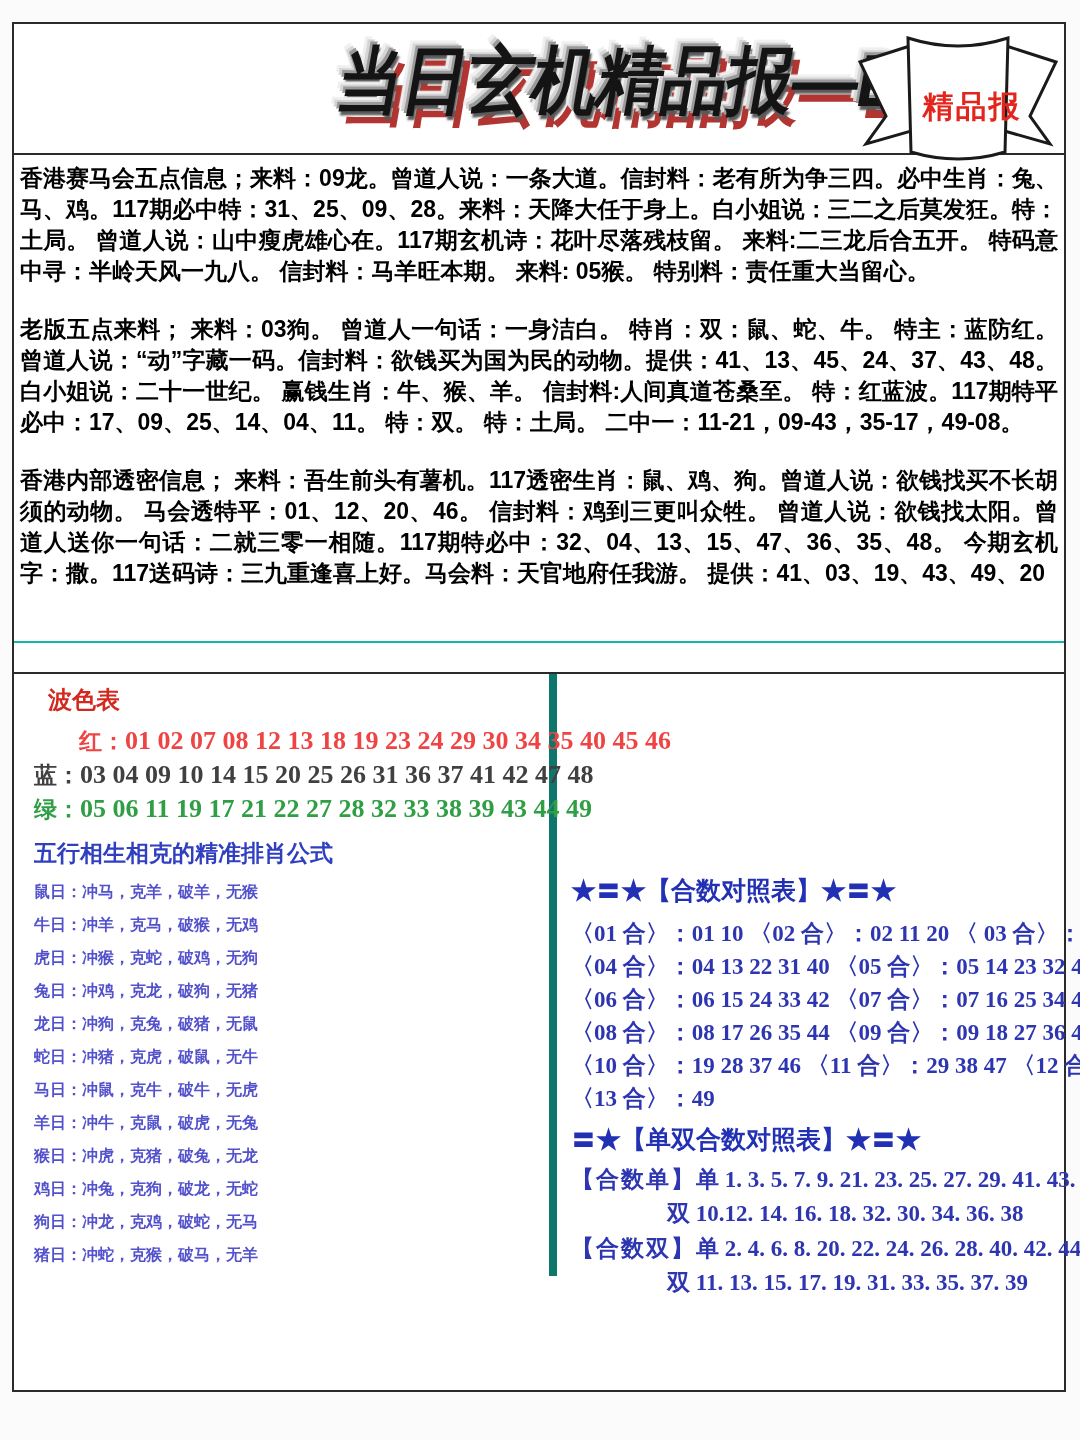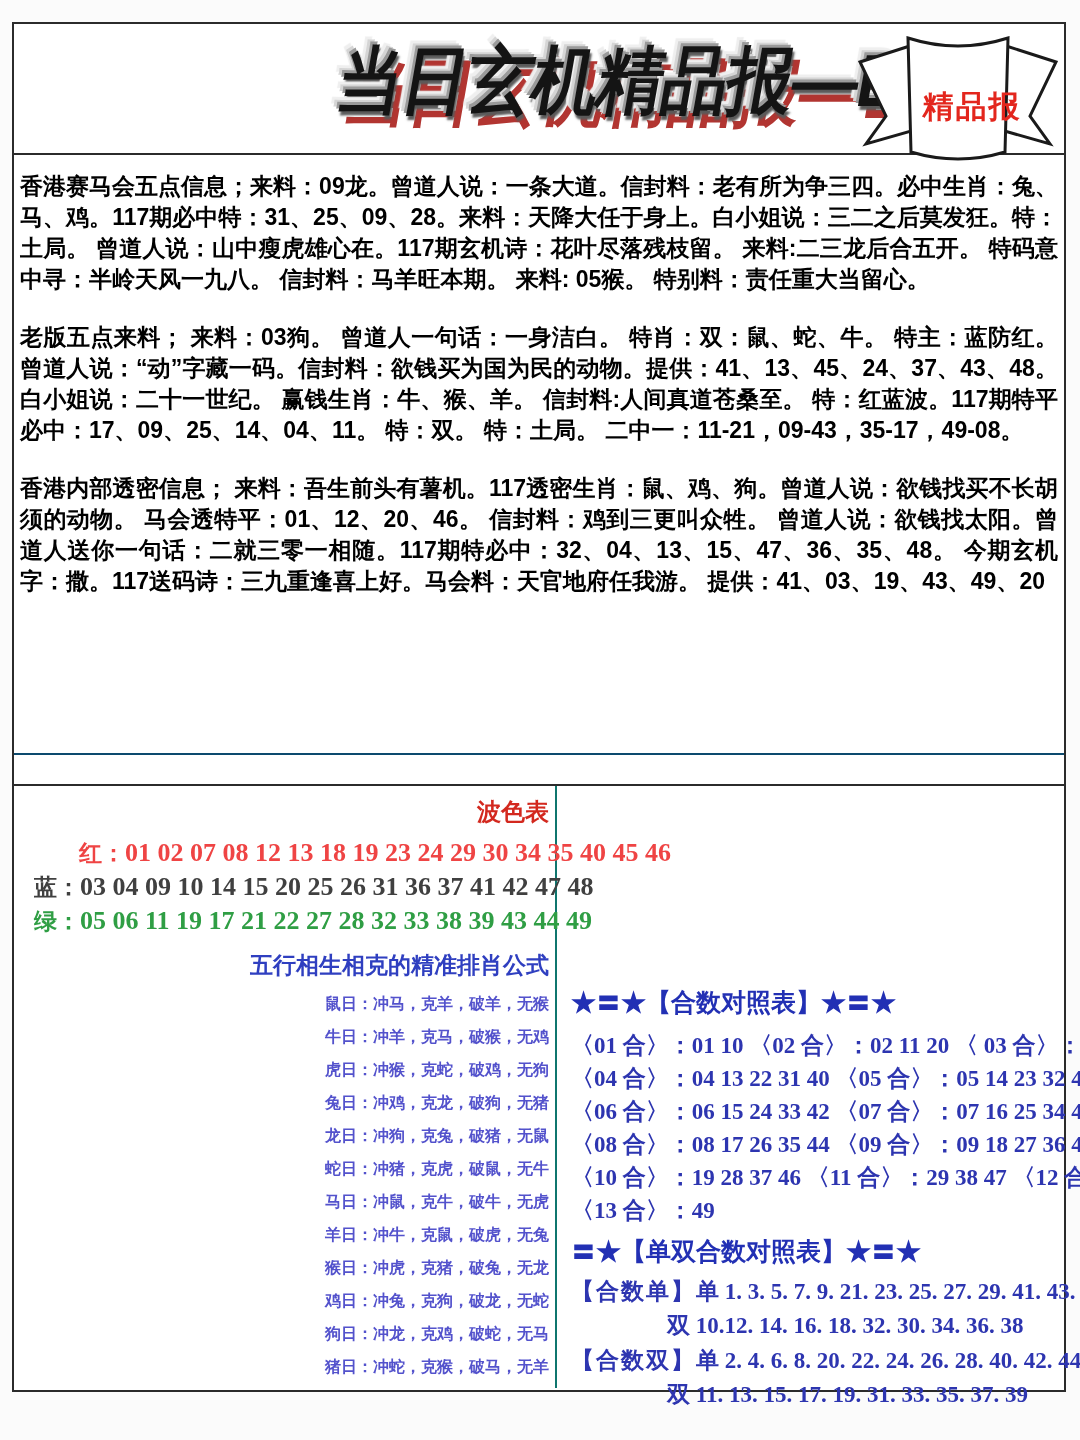--- a/index.html
+++ b/index.html
@@ -37,7 +37,7 @@
     color:#e3261d; font-weight:bold; font-size:31px; letter-spacing:2px; white-space:nowrap;padding-left:28px;
   }
   
-  .articles { height:600px; padding:16px 6px 0 6px; border-bottom:2px solid #0c4a6e; }
+  .articles { height:488px; padding:8px 6px 0 6px; border-bottom:2px solid #14b8a6; }
   .article {
     margin:0 0 27px 0;
     font-size:23px; line-height:31px; font-weight:bold; color:#000;

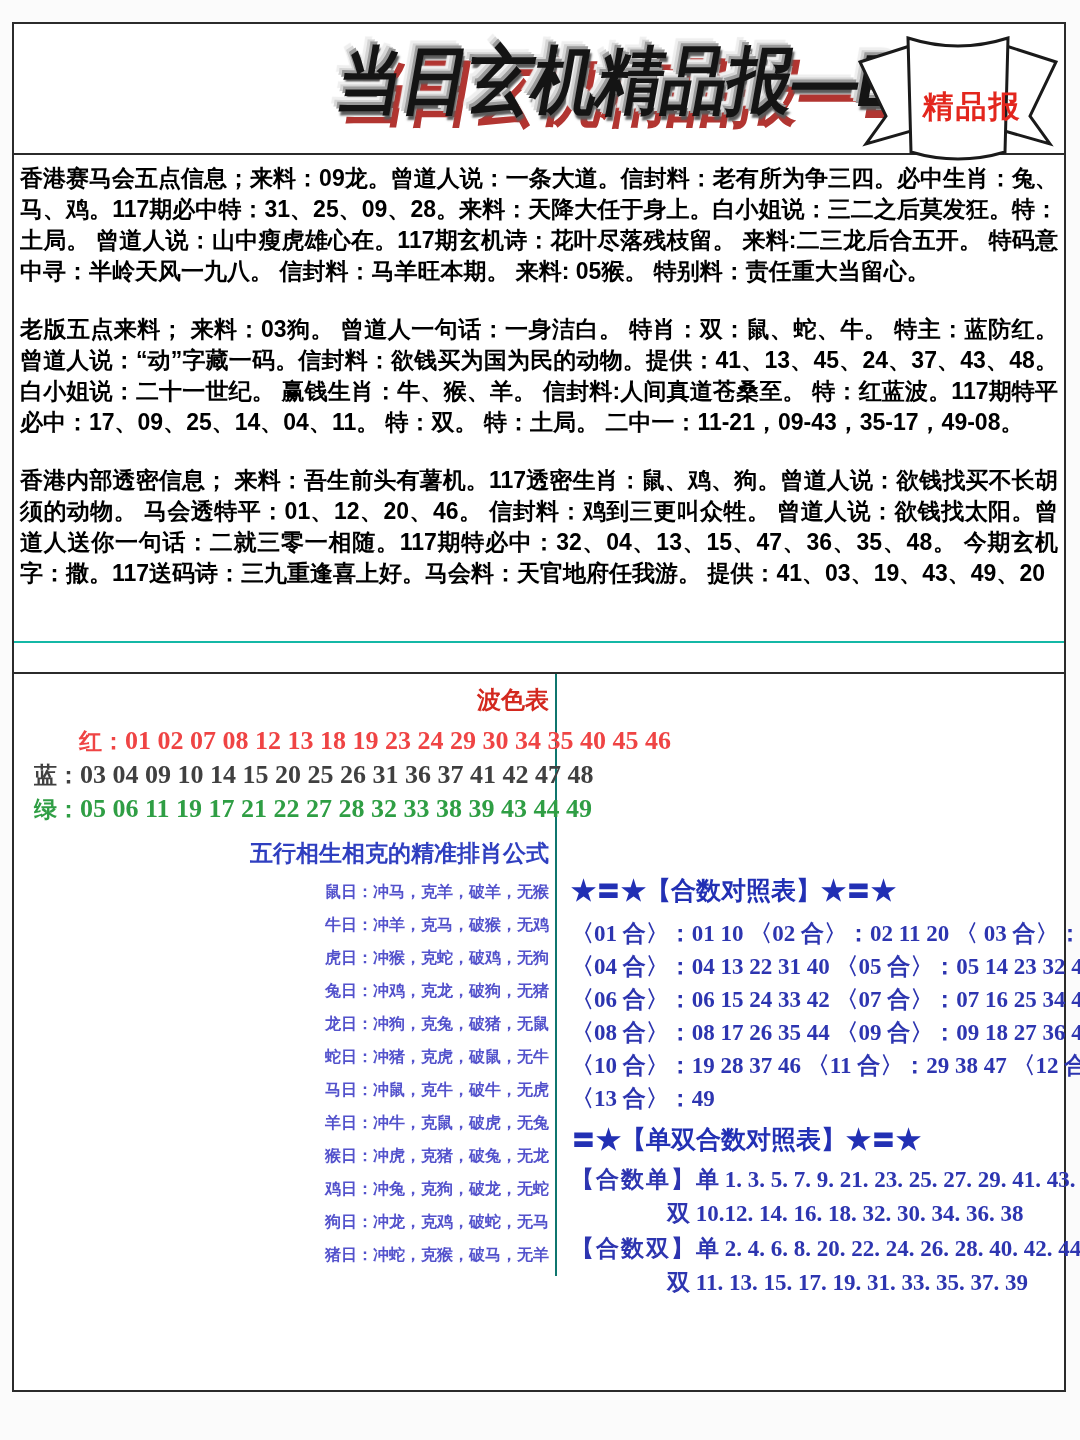--- a/index.html
+++ b/index.html
@@ -46,7 +46,7 @@
   .spacer { height:31px; border-bottom:2px solid #2b2b2b; background:#fff; }
   
   .bottom { display:flex; height:602px; }
-  .left-col  { width:543px; border-right:2px solid #0f766e; padding:8px 6px 0 20px;text-align:right; }
+  .left-col  { width:543px; border-right:8px solid #0f766e; padding:8px 6px 0 20px; }
   .right-col { flex:1; padding:200px 4px 0 14px; }
   .bose-title { color:#d3281e; font-size:24px; font-weight:bold; margin:2px 0 8px 14px; }
   .bose-row {

